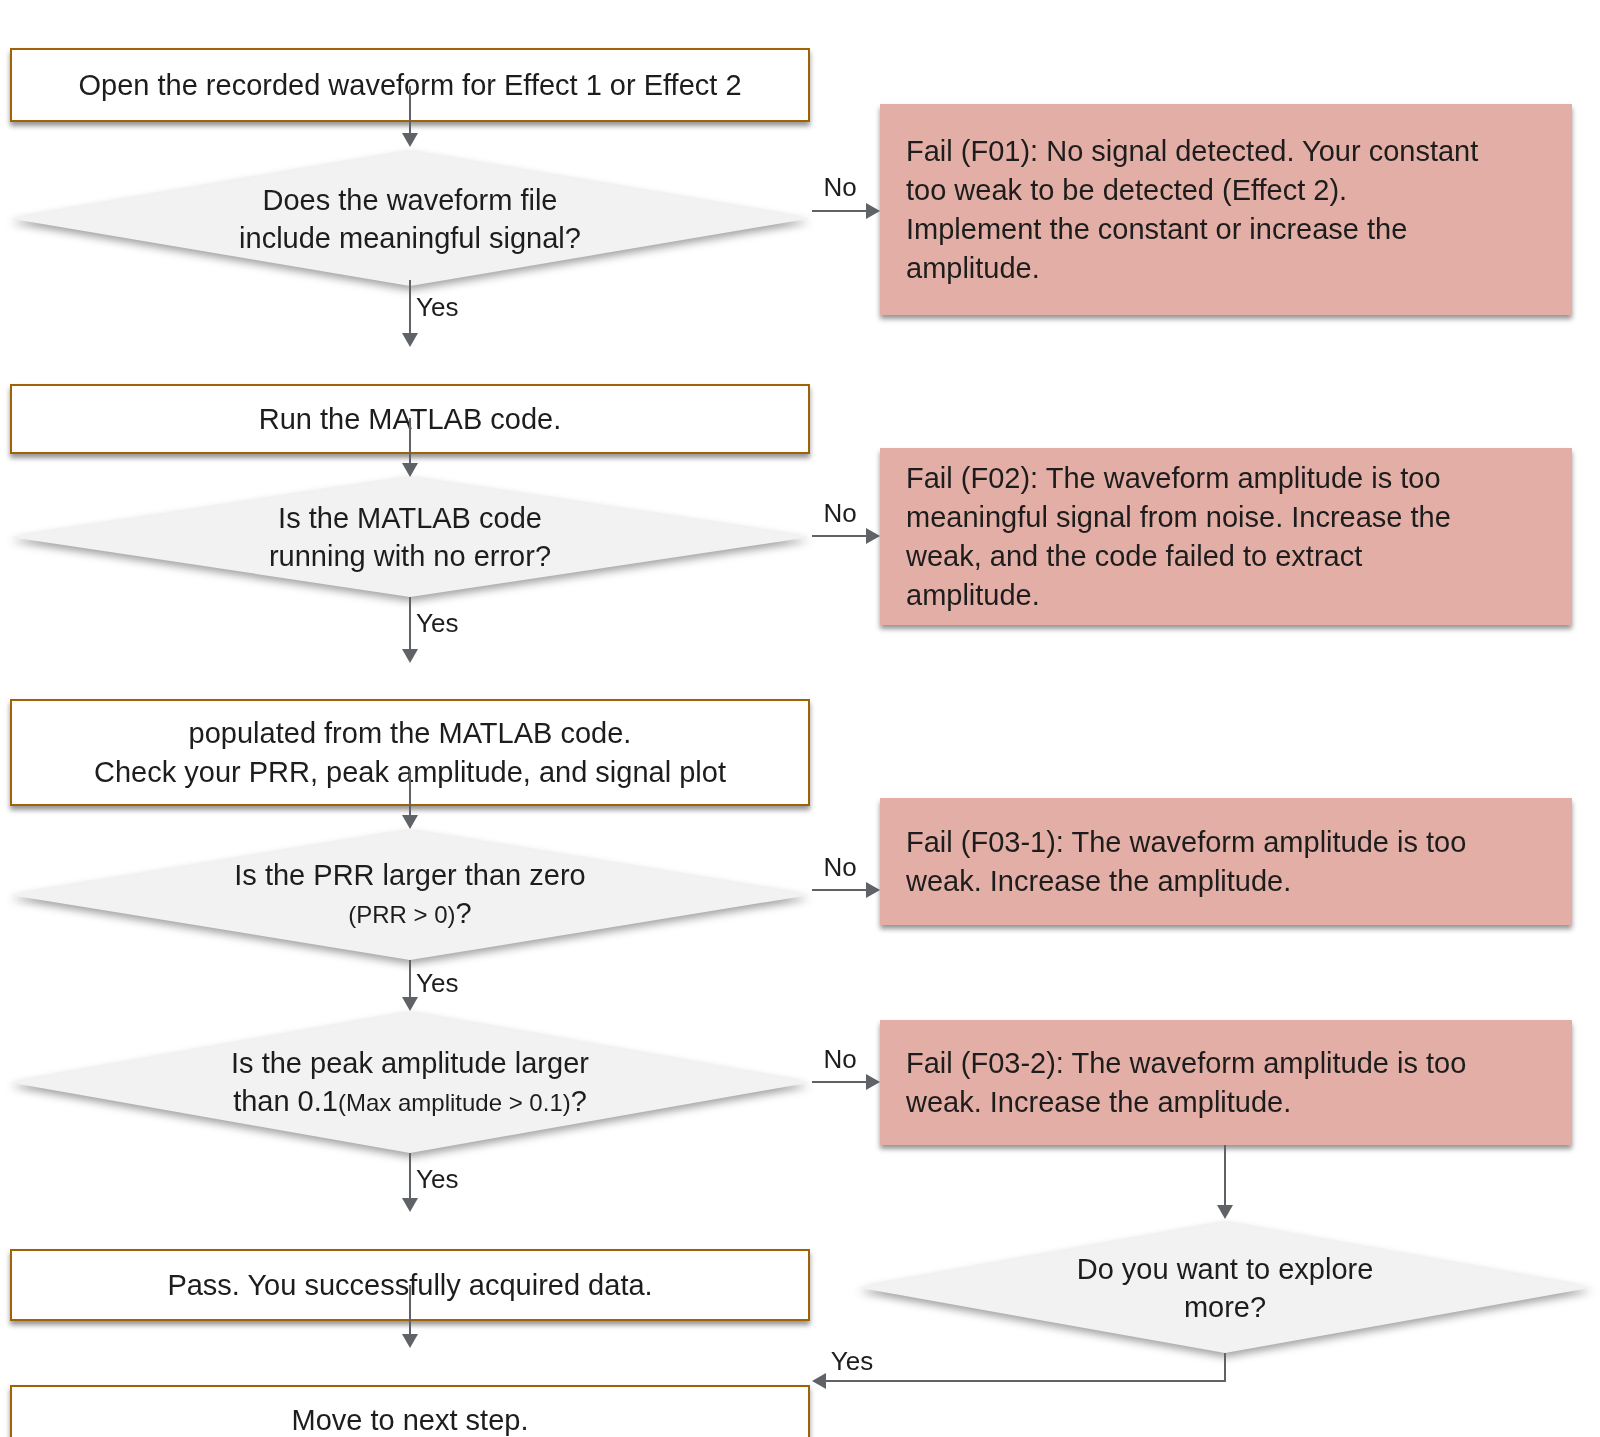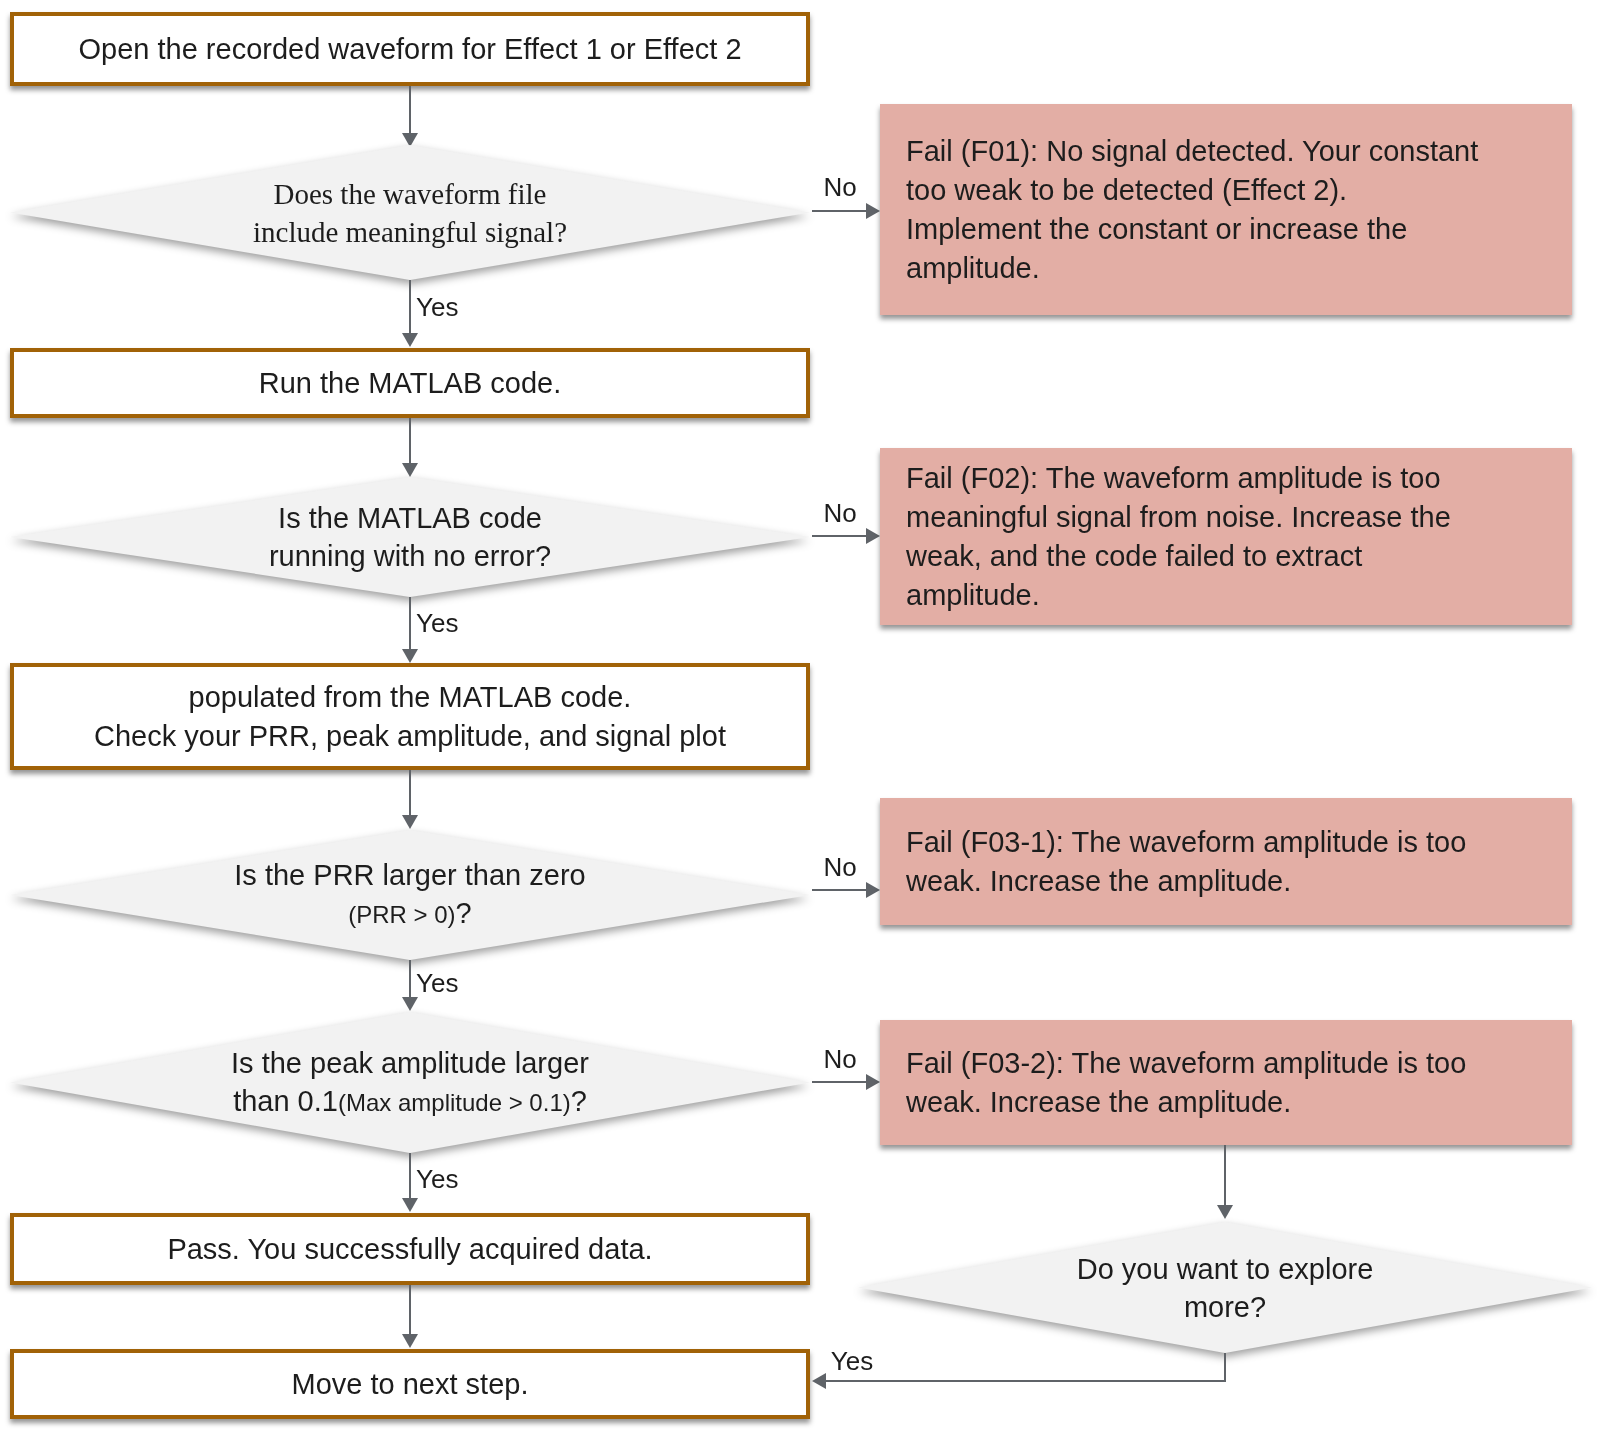--- a/index.html
+++ b/index.html
@@ -15,7 +15,7 @@
   .pbox {
     position: absolute;
     background: var(--box-bg, #ffffff);
-    border: 4px solid #a16207;
+    border: 2px solid #a16207;
     box-shadow: 0 4px 5px rgba(0,0,0,0.42);
     display: flex;
     align-items: center;
@@ -24,6 +24,7 @@
     font-size: 29px;
     line-height: 39px;
     box-sizing: border-box;
+    margin-top: 36px;
   }
   .dwrap {
     position: absolute;

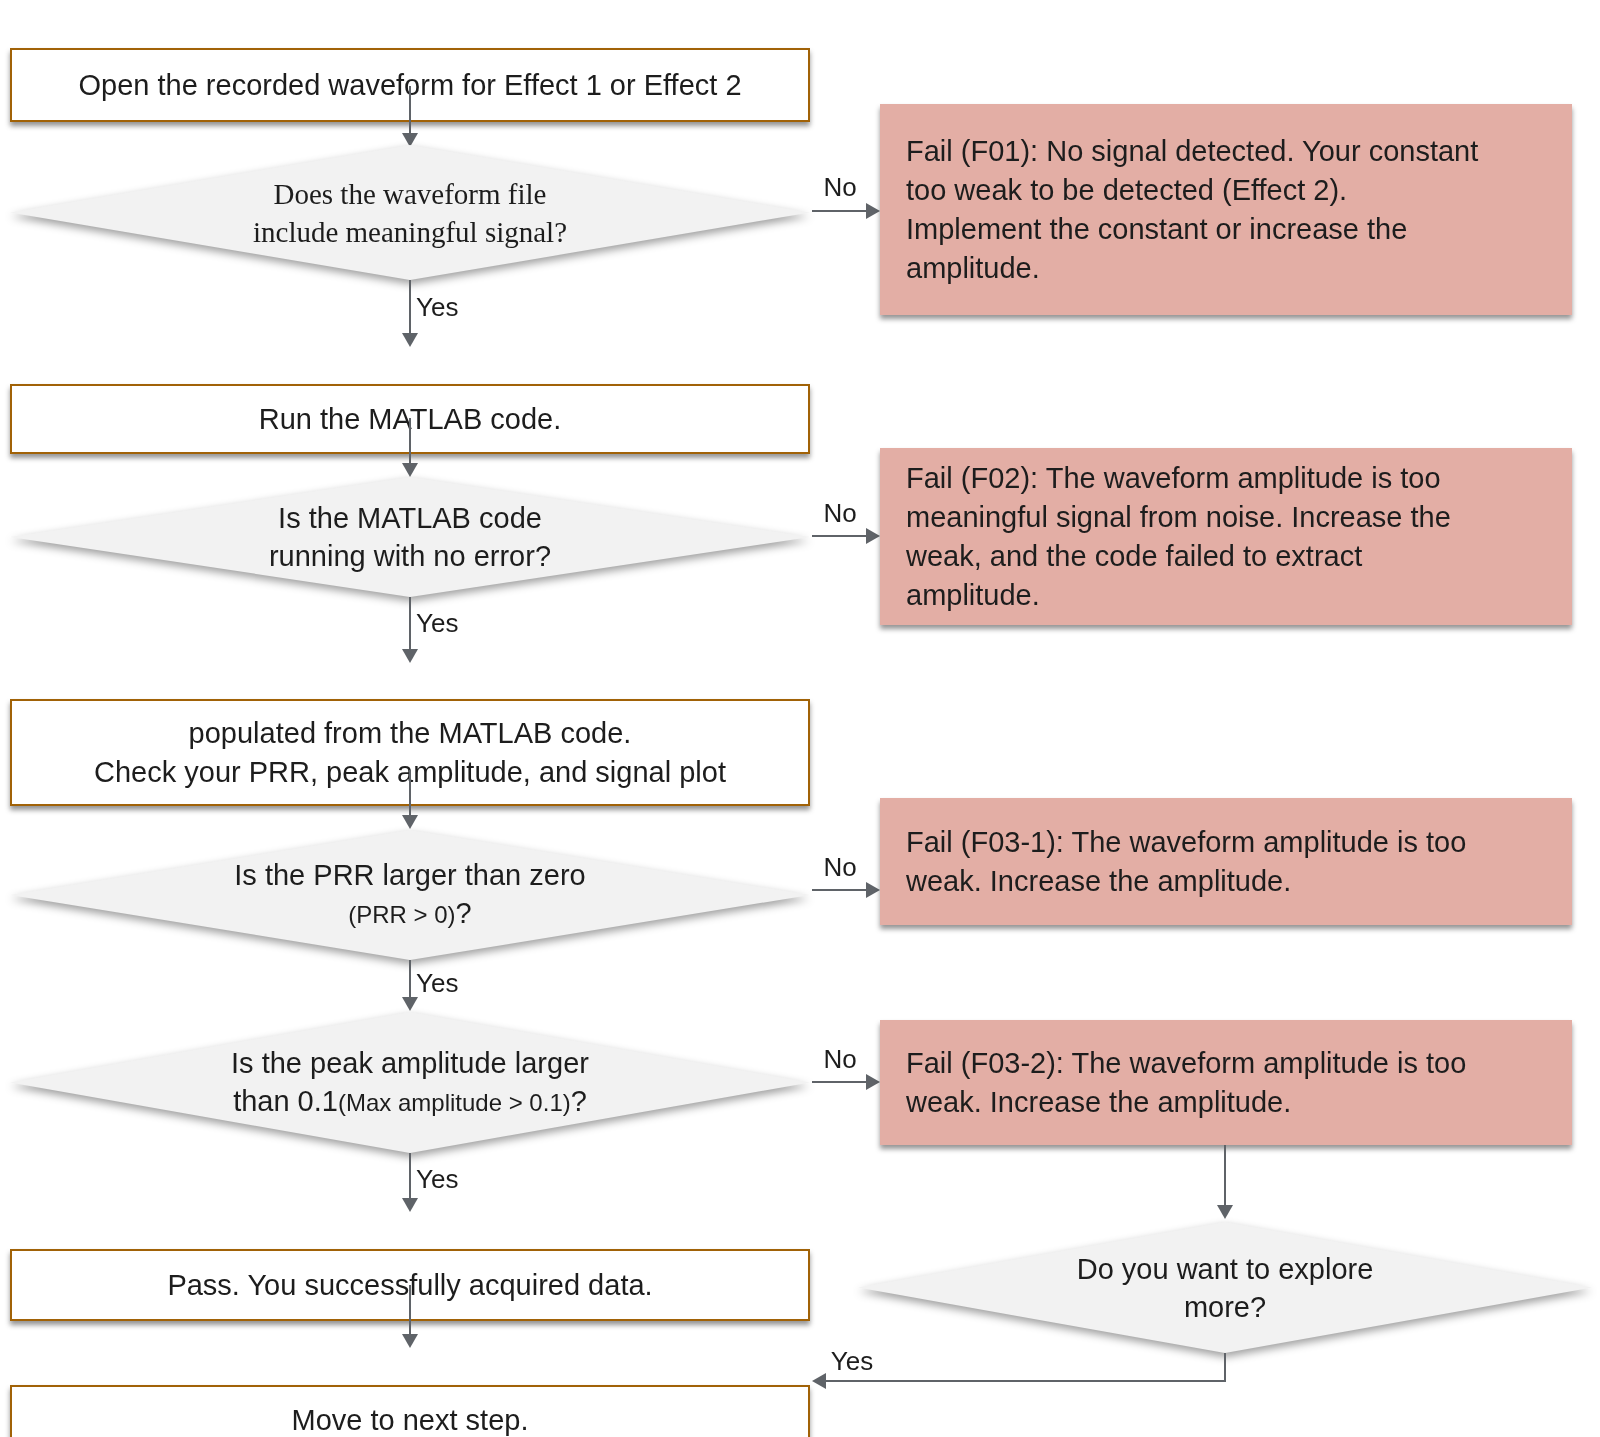--- a/index.html
+++ b/index.html
@@ -99,7 +99,7 @@
   <div class="vline" style="left:409px; top:86px; height:48px;"></div>
   <div class="head-down" style="left:402px; top:133px;"></div>
 
-  <div class="dwrap" style="left:10px; top:145px; width:800px; height:135px;font-family:Liberation Serif, serif;">
+  <div class="dwrap" style="left:10px; top:151px; width:800px; height:135px;">
     <div class="diamond">
       <span class="bl">Does the waveform file</span>
       <span class="bl">include meaningful signal?</span>

